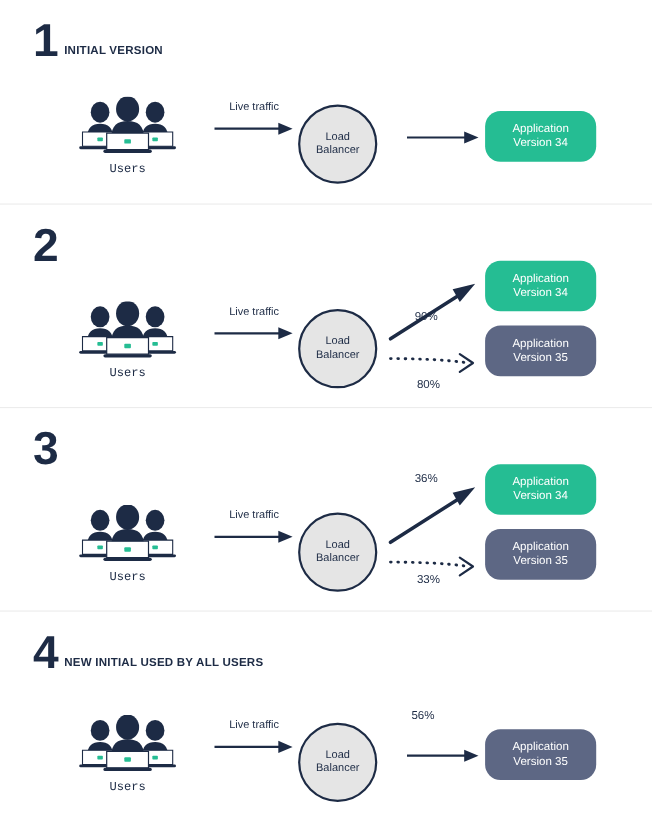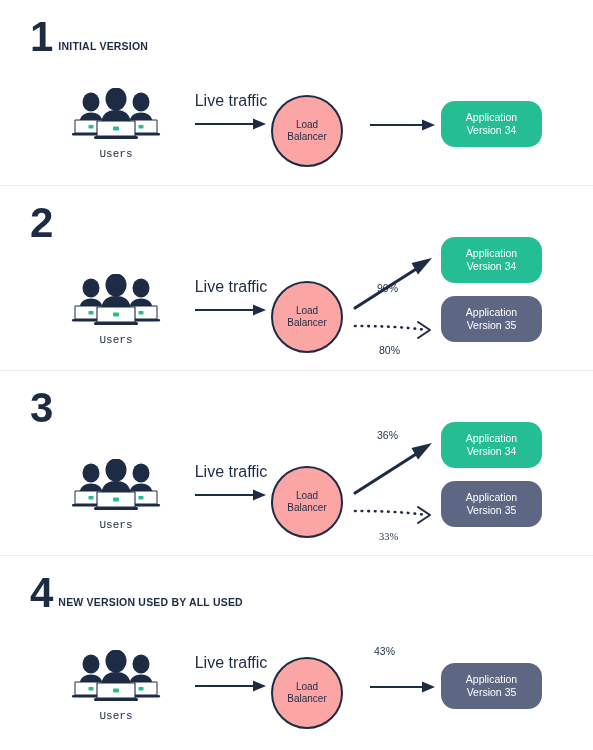--- a/index.html
+++ b/index.html
@@ -72,7 +72,7 @@
     text-align:center;
   }
   .live-traffic-label{
-    font-size:16px;
+    font-size:10px;
     color:#1d2b45;
     display:block;
     margin-bottom:7px;

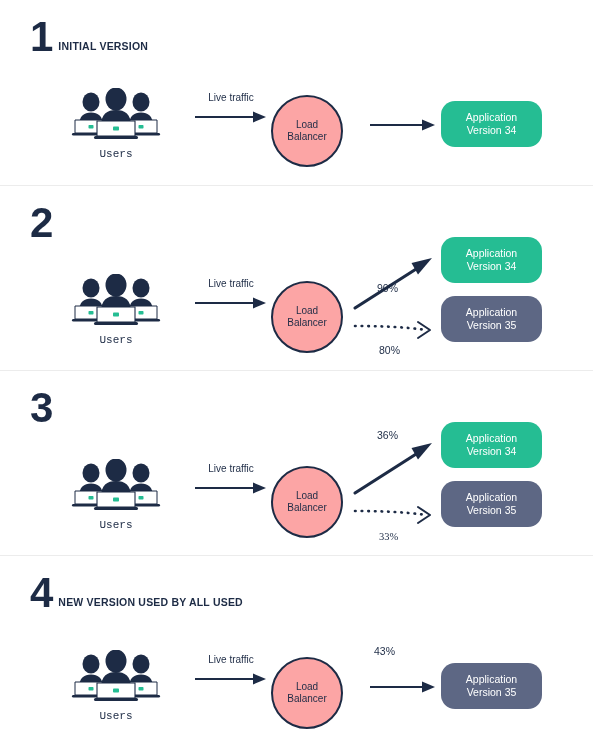--- a/index.html
+++ b/index.html
@@ -87,7 +87,7 @@
     width:72px;
     height:72px;
     border-radius:50%;
-    background:#fca5a5;
+    background:#e5e5e5;
     border:2.2px solid #1d2b45;
     display:flex;
     align-items:center;

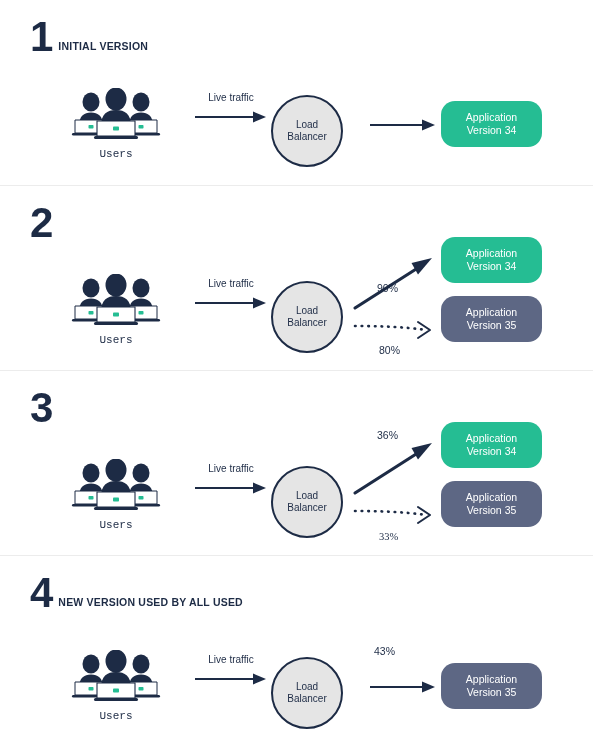--- a/index.html
+++ b/index.html
@@ -326,7 +326,7 @@
     </div>
 
     <span class="pct" style="left:377px;top:58px;">36%</span>
-    <span class="pct" style="left:379px;top:160px;font-family:Liberation Serif, serif;">33%</span>
+    <span class="pct" style="left:379px;top:150px;">33%</span>
 
     <div class="appbox app-green" style="left:441px;top:51px;">
       <div class="appbox-label">

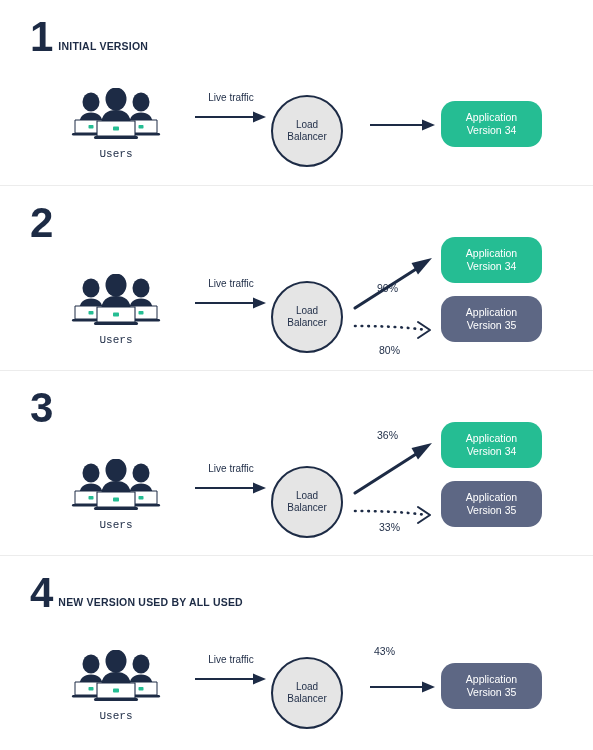--- a/index.html
+++ b/index.html
@@ -346,7 +346,7 @@
   <div class="stage divided">
     <div class="stage-head">
       <span class="stage-num">4</span>
-      <span class="stage-caption">NEW VERSION USED BY ALL USED</span>
+      <span class="stage-caption">NEW INITIAL USED BY ALL USERS</span>
     </div>
 
     <div class="users" style="top:94px;">

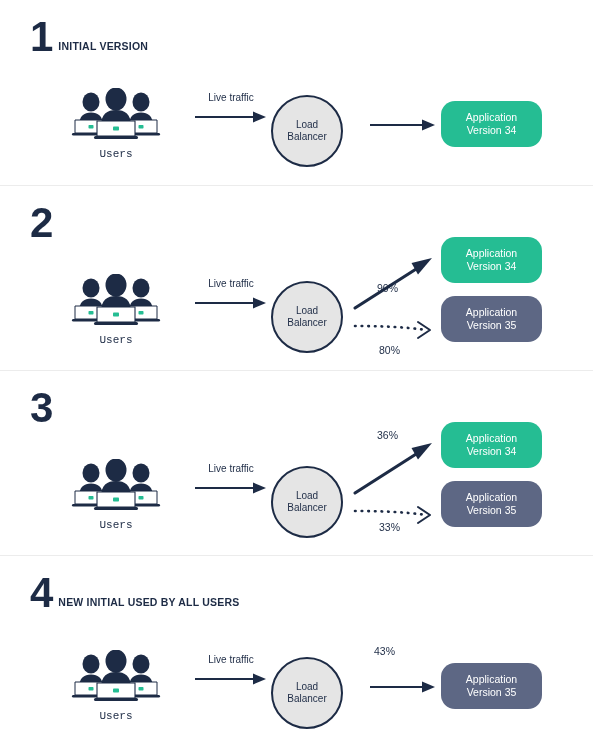--- a/index.html
+++ b/index.html
@@ -385,7 +385,7 @@
       </div>
     </div>
 
-    <span class="pct" style="left:374px;top:89px;">43%</span>
+    <span class="pct" style="left:374px;top:89px;">56%</span>
 
     <div class="arrow-simple" style="left:368px;top:124px;">
       <svg width="70" height="14" viewBox="0 0 70 14">

